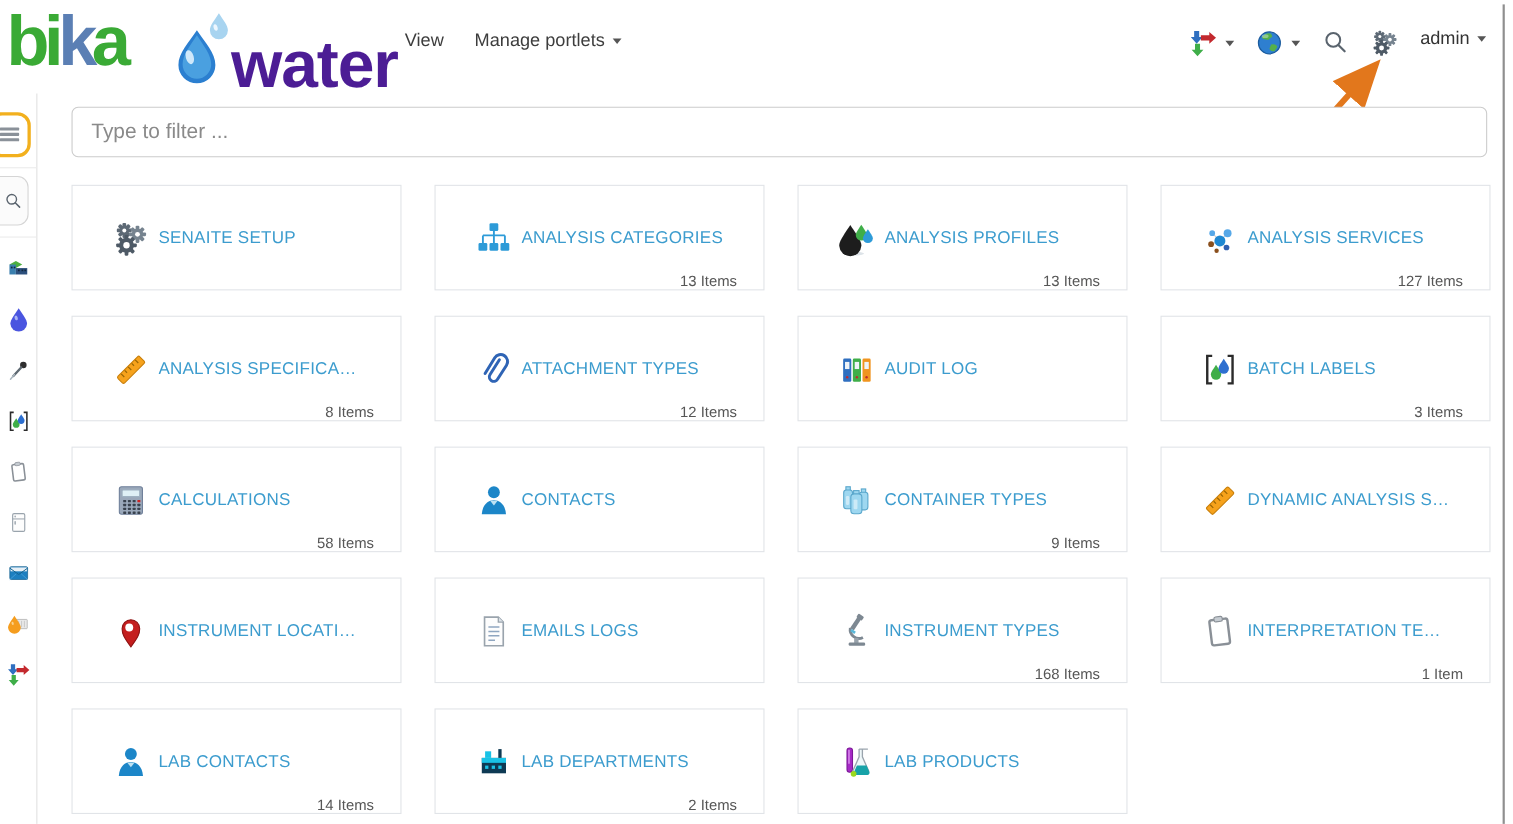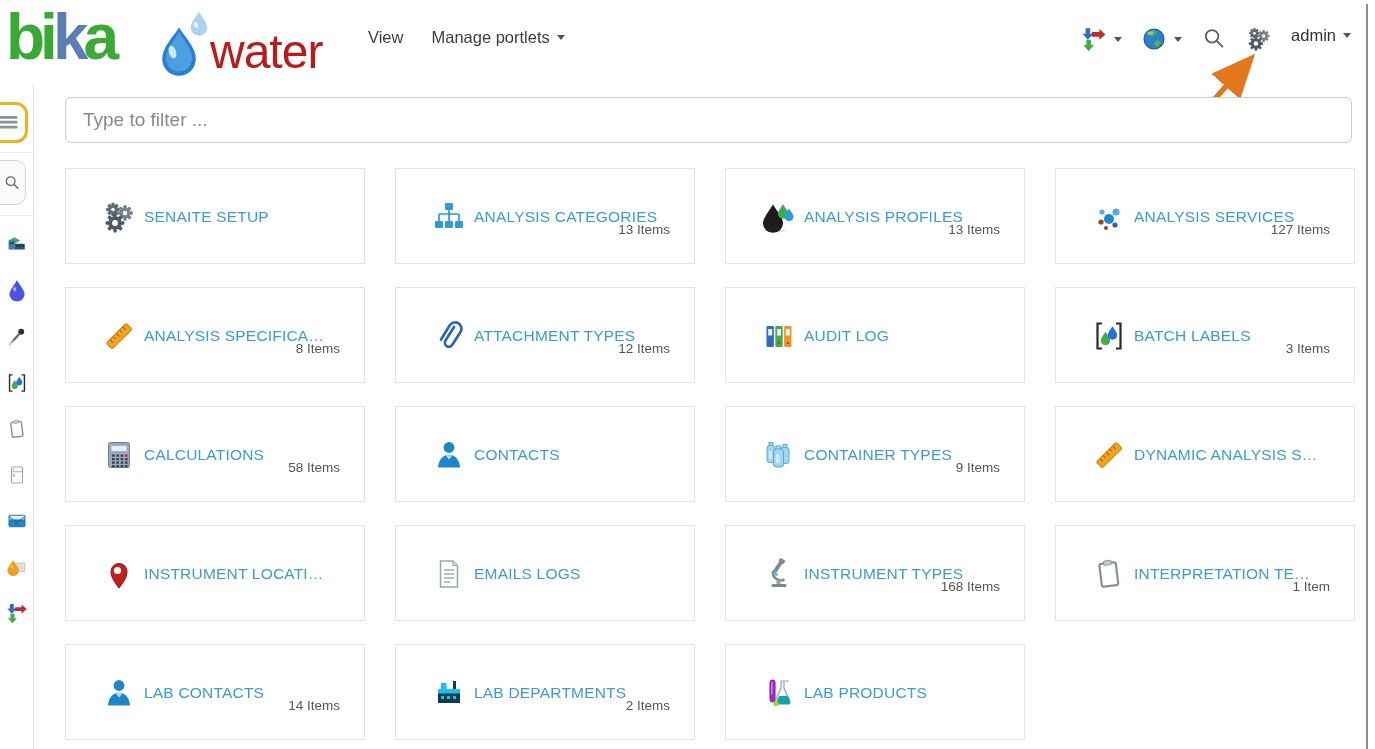--- a/index.html
+++ b/index.html
@@ -13,7 +13,7 @@
   .logo-bika{position:absolute;left:6px;top:2px;font-size:64px;font-weight:bold;letter-spacing:-5px;color:#3aaa35;line-height:1.1;}
   .logo-bika .lk{color:#5b7fb4;}
   .logo-drops{position:absolute;left:158px;top:10px;}
-  .logo-water{position:absolute;left:210px;top:24px;font-size:48px;font-weight:normal;color:#b91c1c;letter-spacing:-1px;}
+  .logo-water{position:absolute;left:210px;top:24px;font-size:60px;font-weight:bold;color:#4c1d95;letter-spacing:-1px;}
   .nav{position:absolute;left:368px;top:28px;display:flex;gap:28px;align-items:center;font-size:16.5px;color:#3d3d3d;}
   .nav-item{display:flex;align-items:center;gap:7px;cursor:pointer;}
   .caret{width:0;height:0;border-left:4.5px solid transparent;border-right:4.5px solid transparent;border-top:5px solid #555;display:inline-block;}

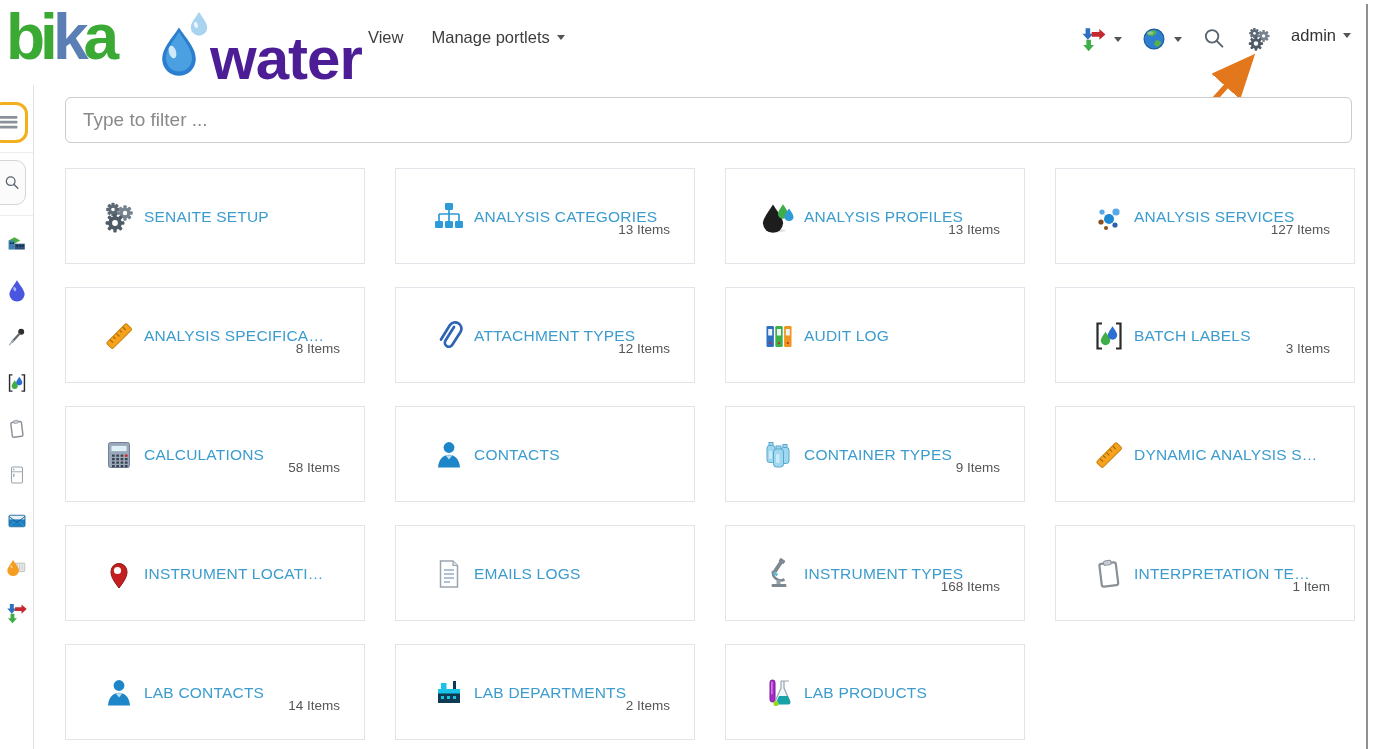--- a/index.html
+++ b/index.html
@@ -46,7 +46,7 @@
   .card-icon svg{width:34px;height:34px;display:block;}
   .card-title{position:absolute;left:78px;right:10px;top:0;height:96px;display:flex;align-items:center;
     font-size:15.5px;letter-spacing:0.2px;color:#3c9cce;white-space:nowrap;overflow:hidden;}
-  .card-count{position:absolute;right:24px;bottom:26px;font-size:13.5px;color:#565656;}
+  .card-count{position:absolute;right:24px;bottom:0;font-size:13.5px;color:#565656;}
 </style>
 </head>
 <body>

